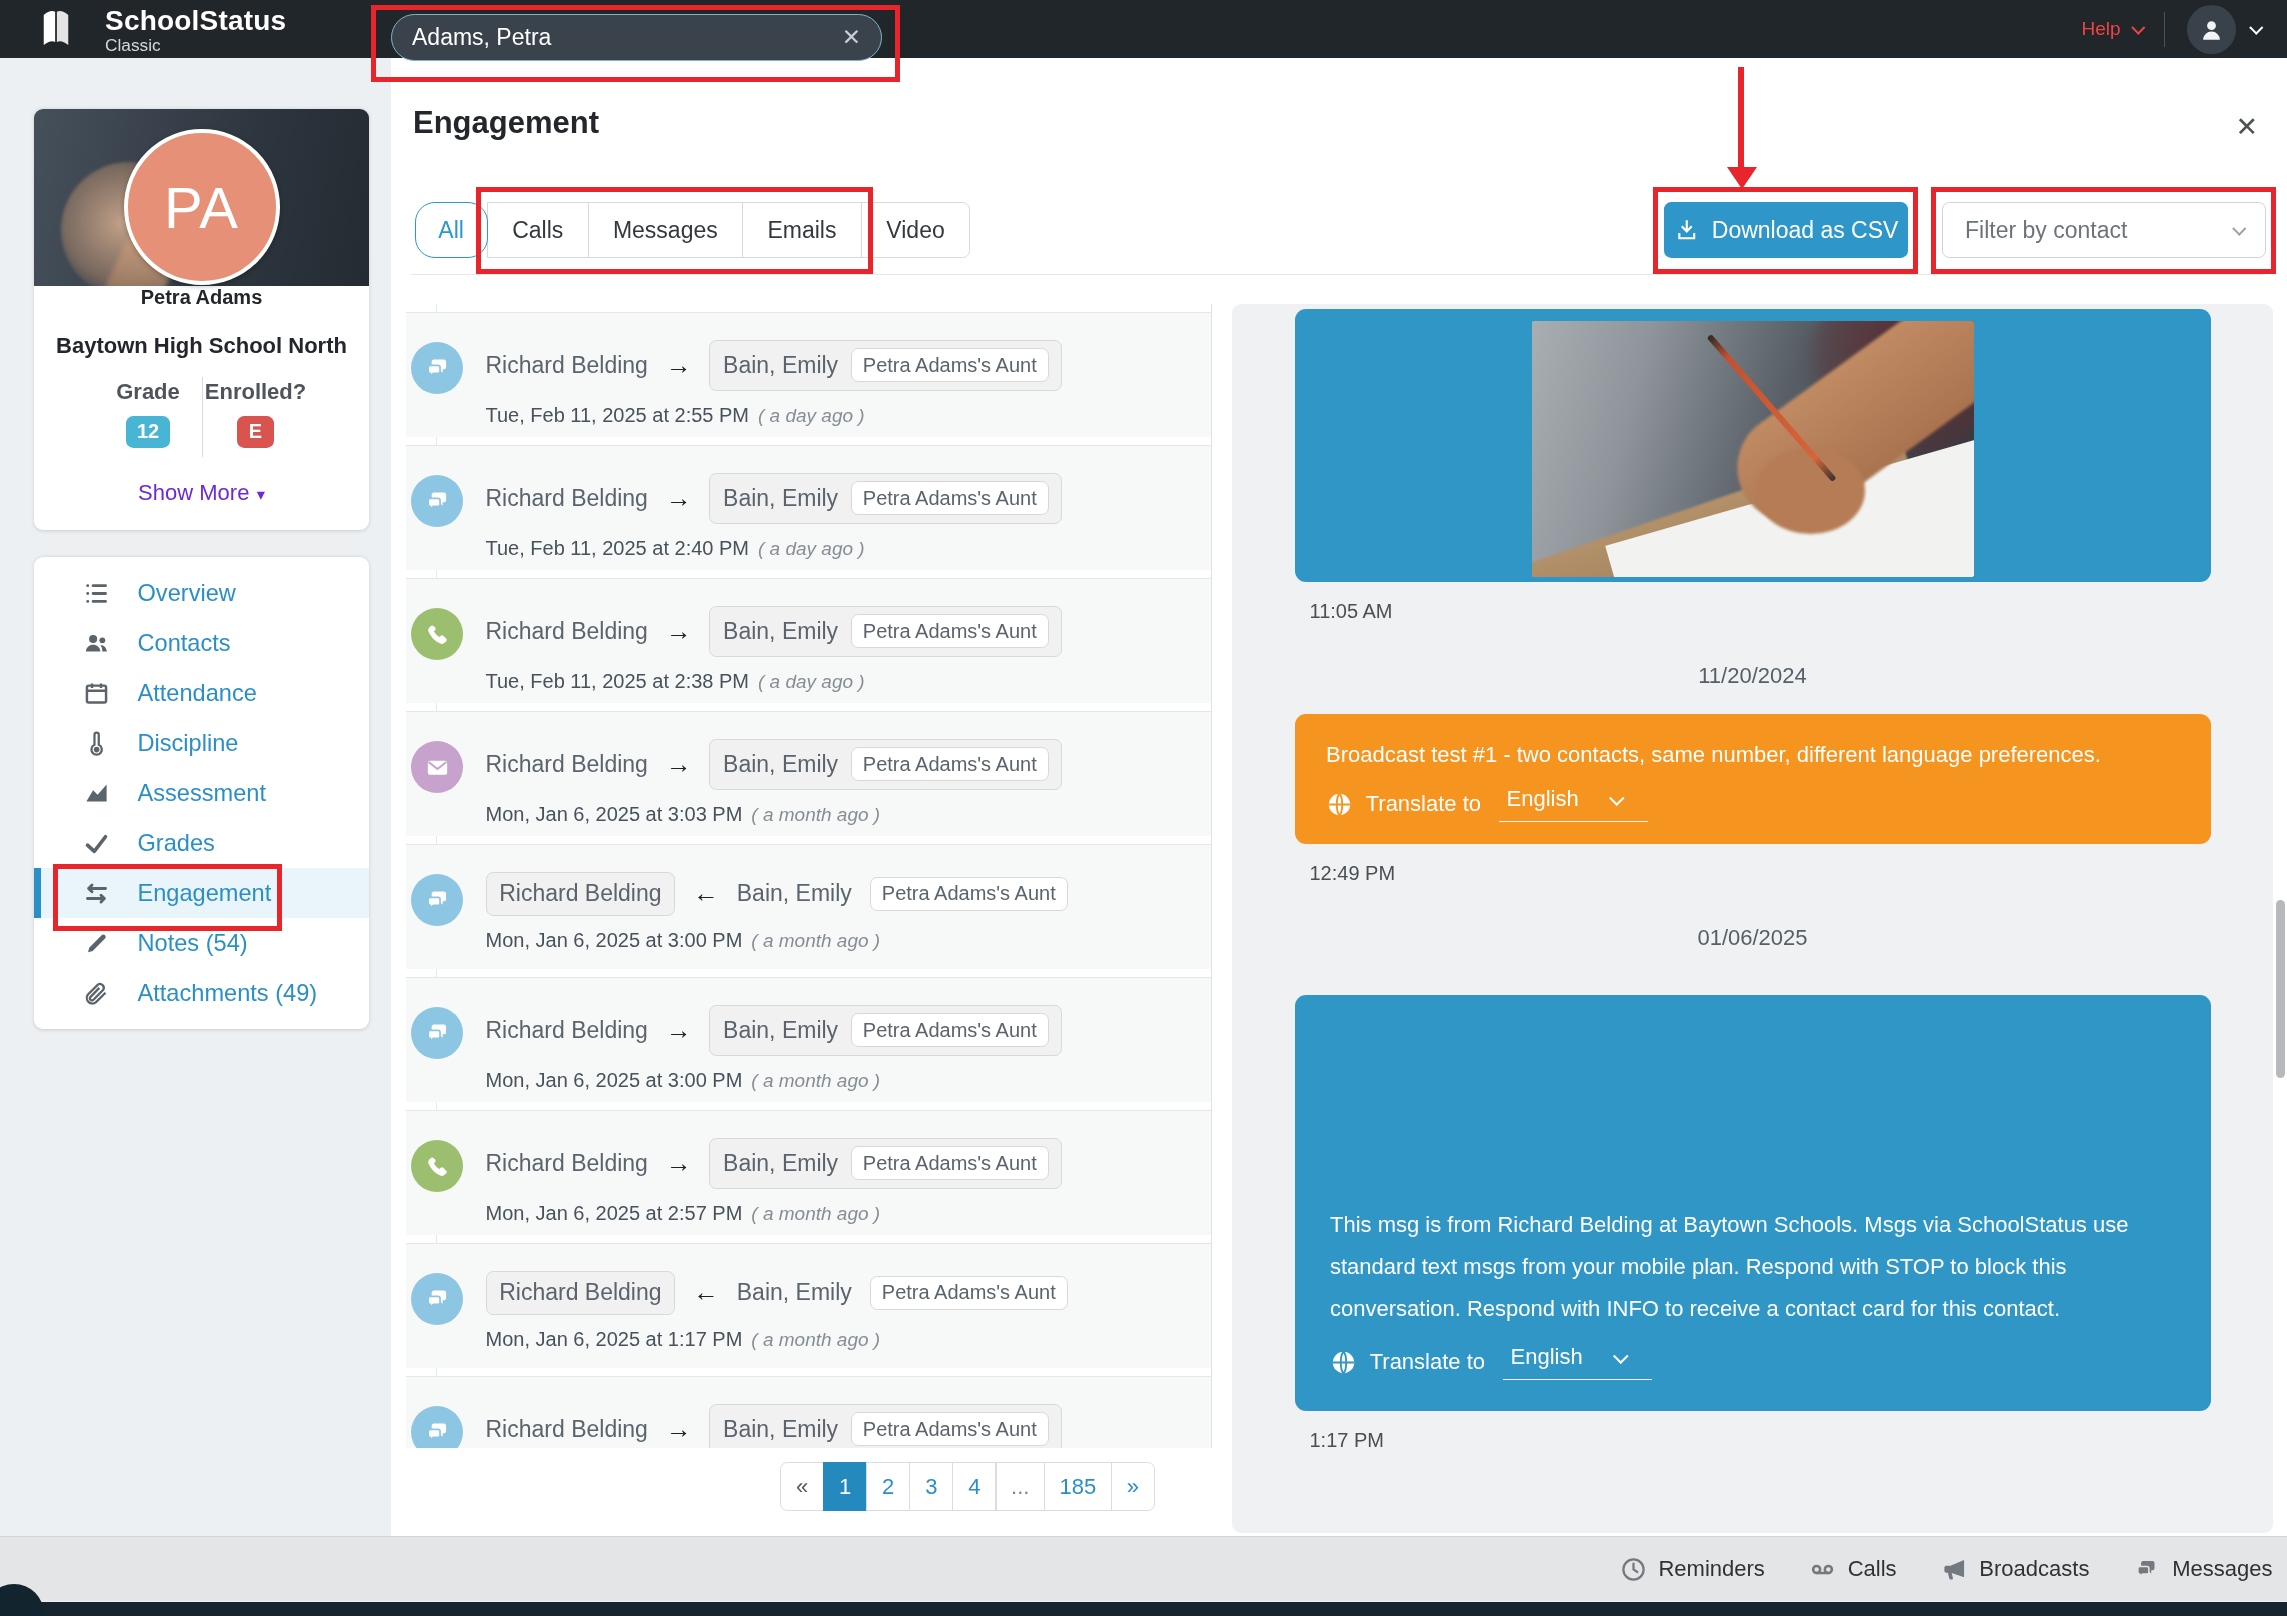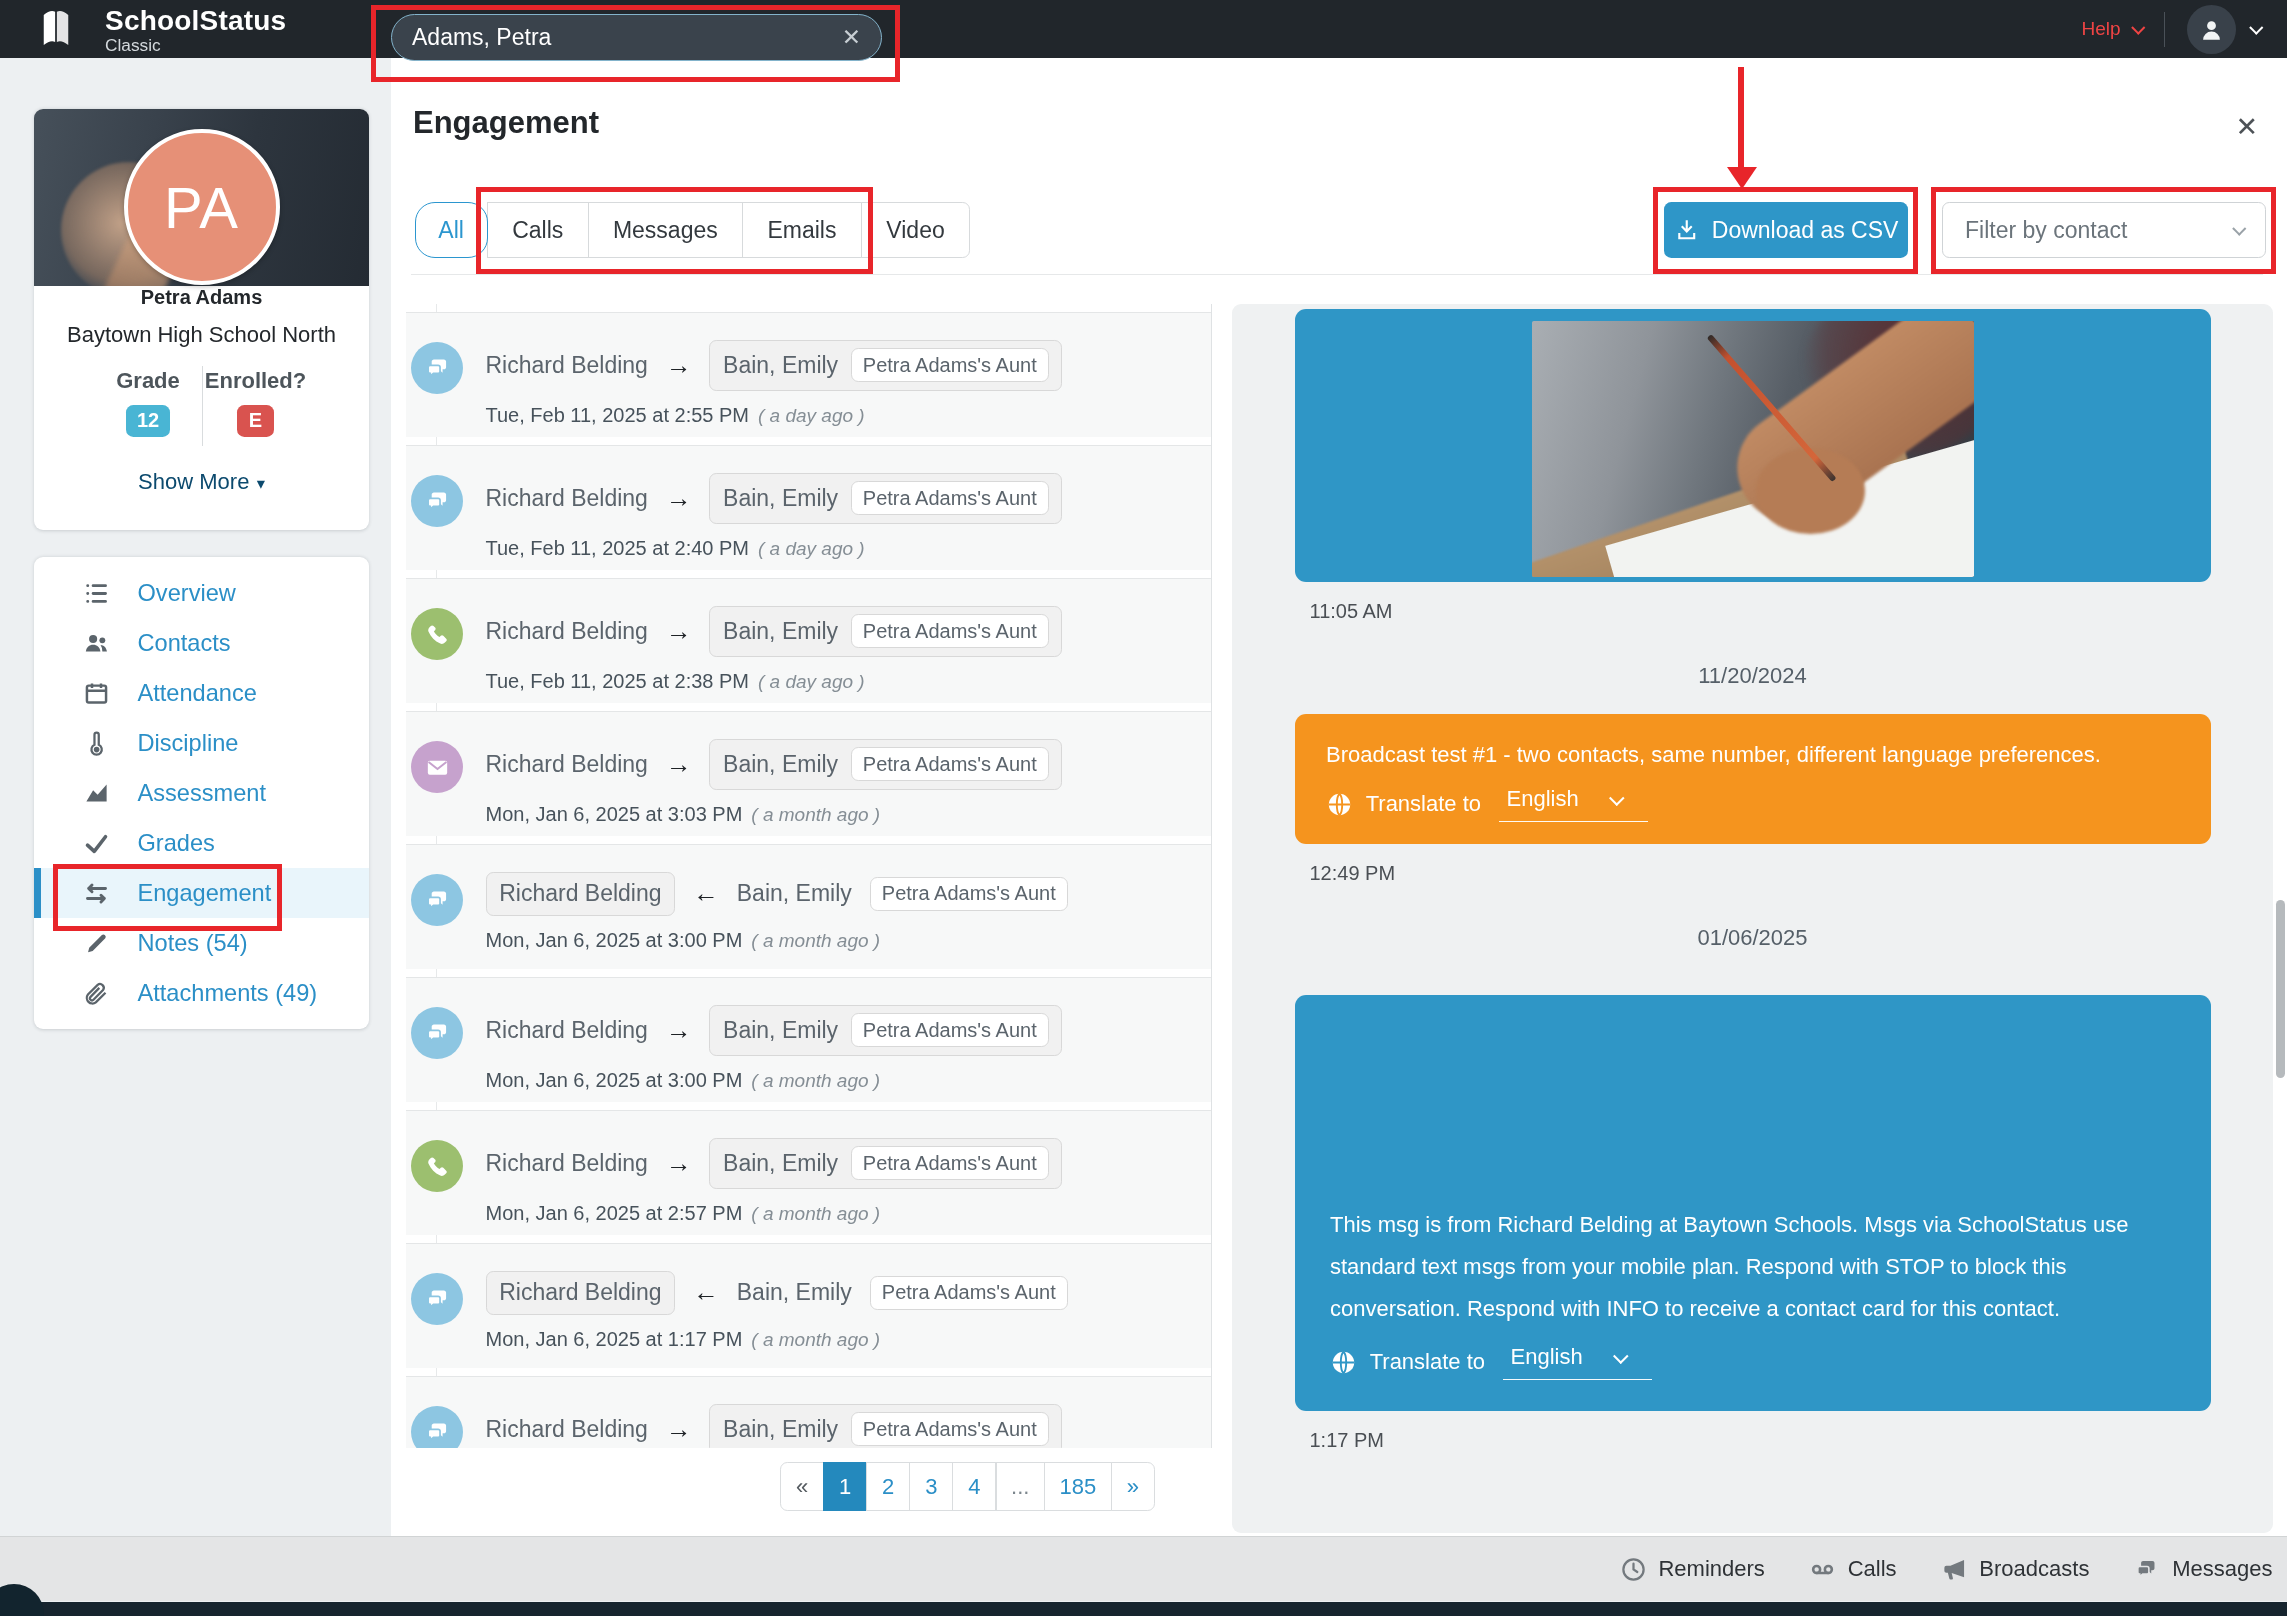--- a/index.html
+++ b/index.html
@@ -43,7 +43,7 @@
     background:#e69077; border:4.5px solid #fff; box-shadow:0 1.8px 5.5px rgba(0,0,0,.25);
     display:flex; align-items:center; justify-content:center; color:#fff; font-size:58px; letter-spacing:0.9px; z-index:2; }
   .p-name { text-align:center; font-size:20px; font-weight:bold; color:#23272b; }
-  .p-school { margin-top:13px; text-align:center; font-size:22px; font-weight:normal; color:#23272b; }
+  .p-school { margin-top:24px; text-align:center; font-size:22px; font-weight:bold; color:#23272b; }
   .p-stats { margin-top:18px; display:flex; justify-content:center; }
   .p-stat { width:107px; text-align:center; padding:1.8px 0 9px; }
   .p-stat + .p-stat { border-left:0.9px solid #d9dcde; }

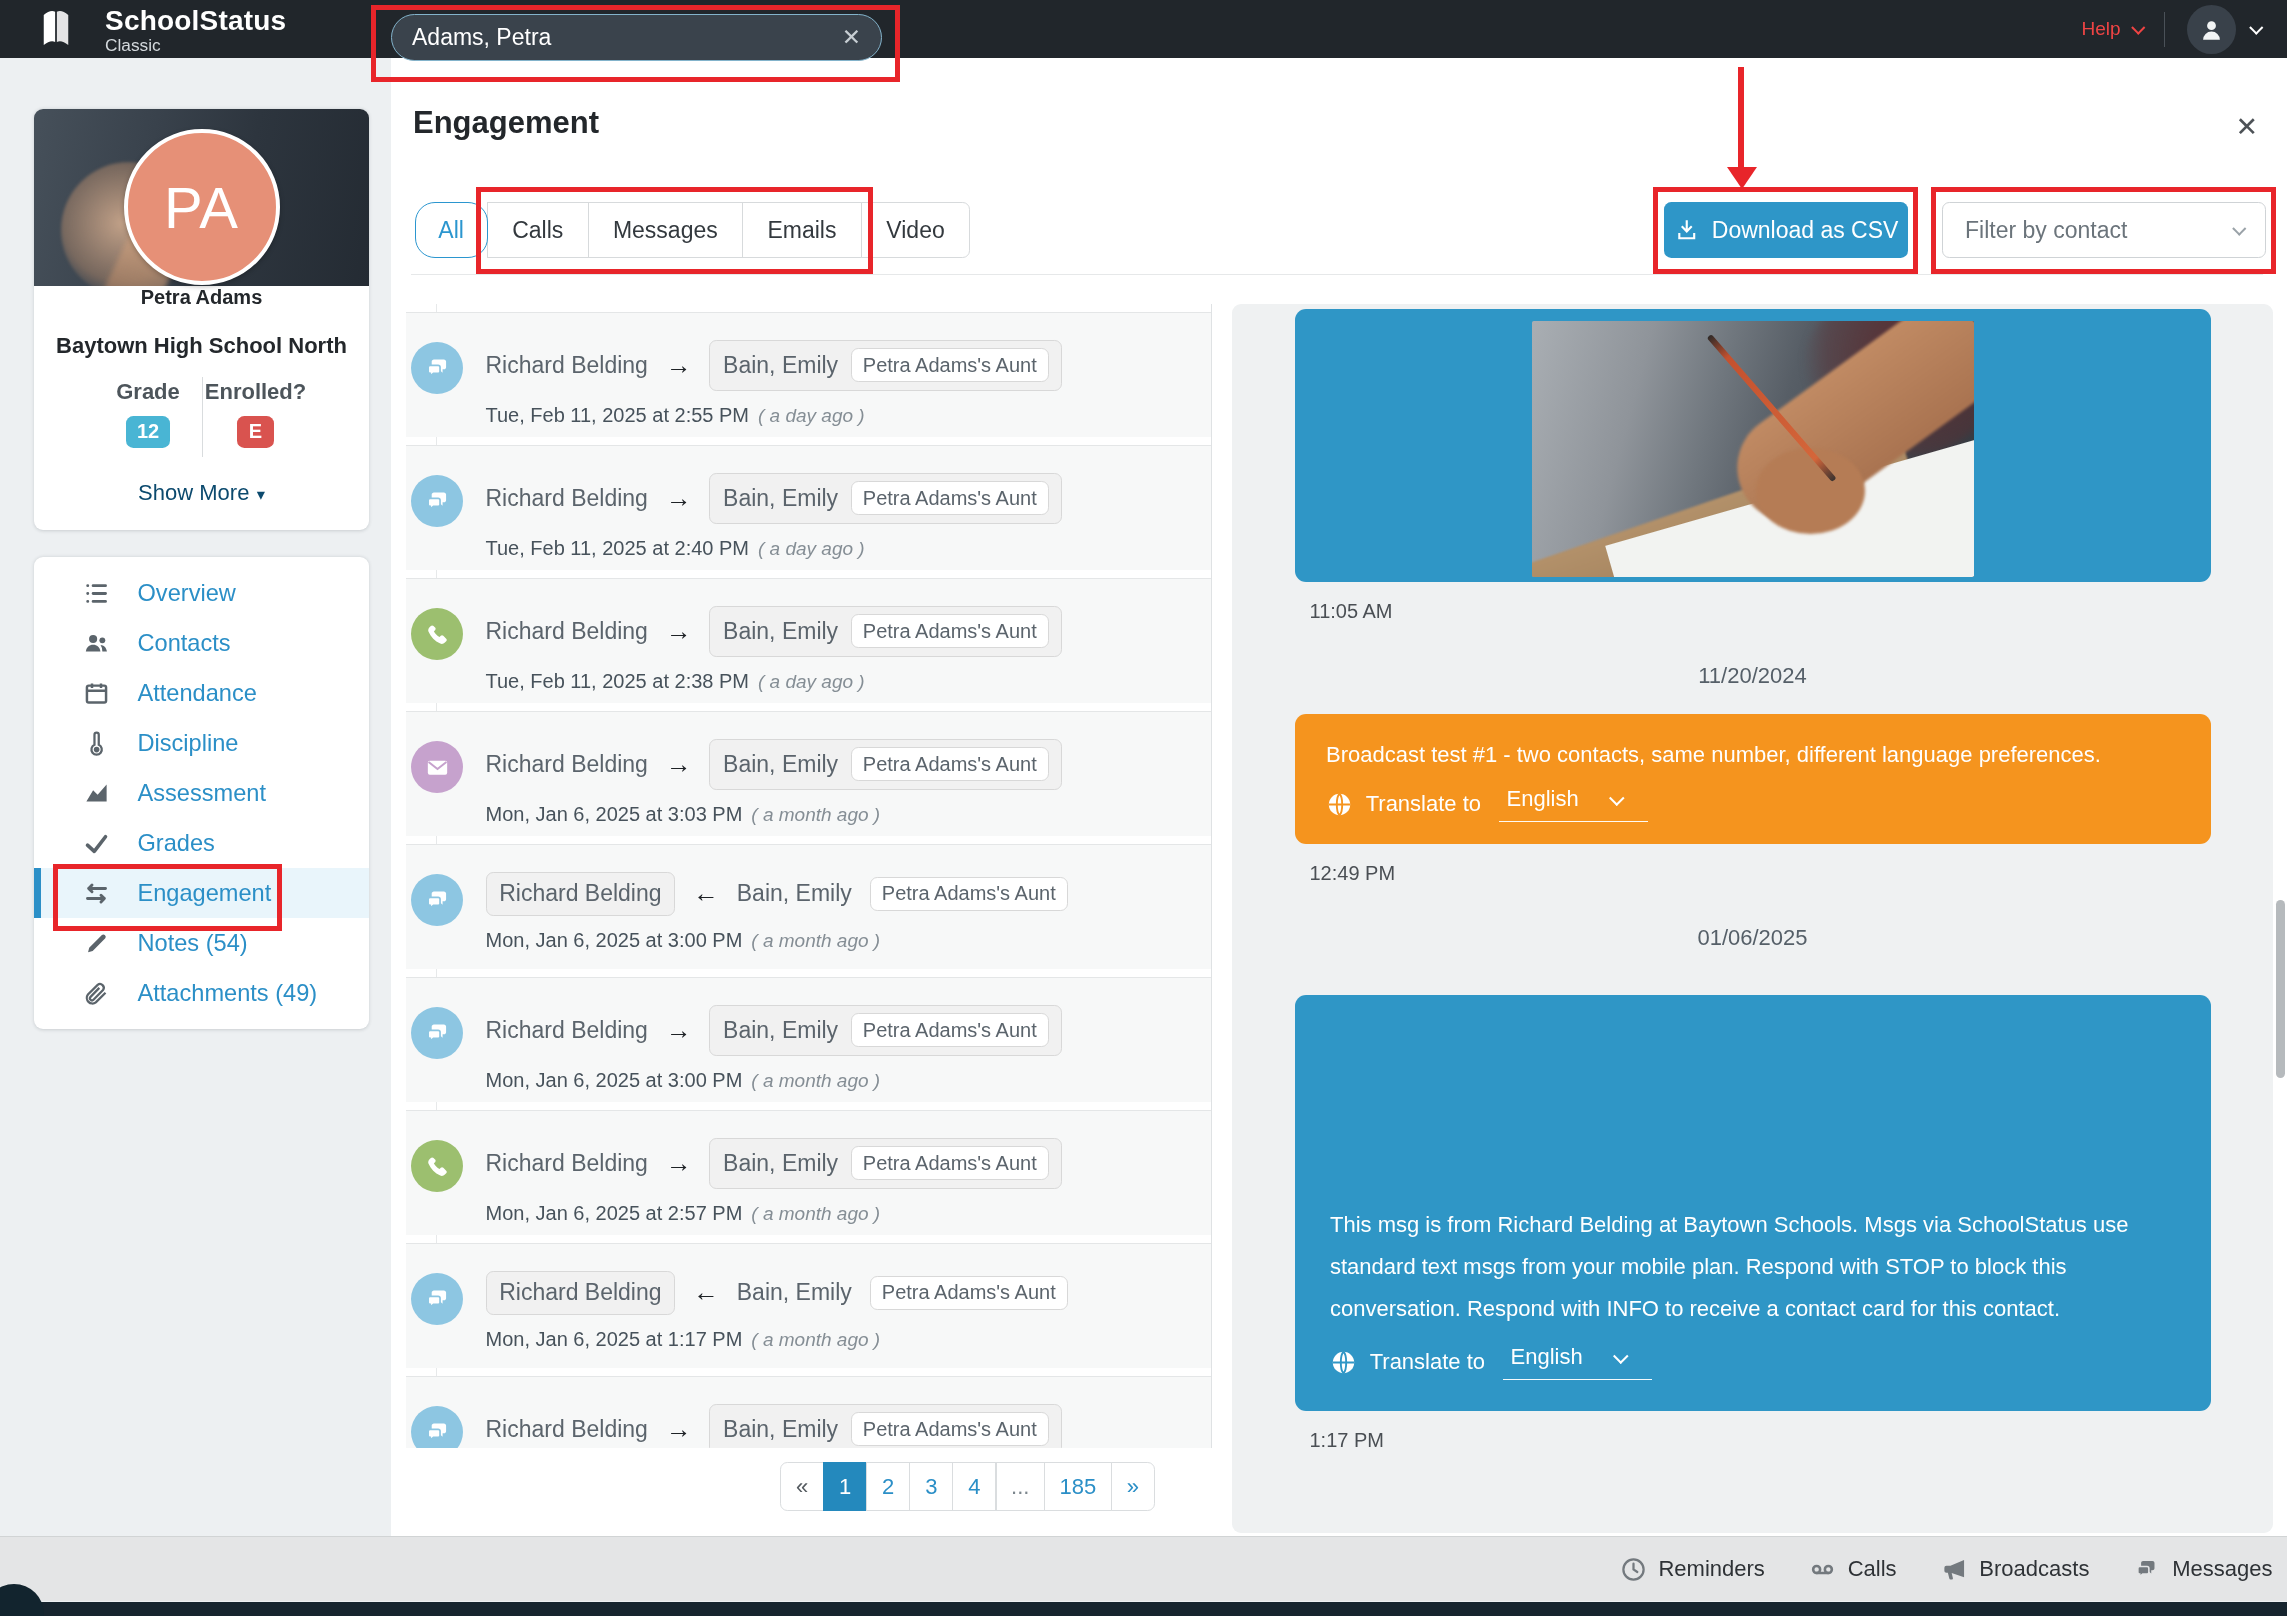--- a/index.html
+++ b/index.html
@@ -51,7 +51,7 @@
   .badge { display:inline-block; margin-top:11px; border-radius:7.3px; color:#fff; font-weight:bold; font-size:20px; padding:4.5px 11px; }
   .badge-grade { background:#49b5d4; }
   .badge-enrolled { background:#d9534f; padding:4.5px 11.8px; }
-  .p-showmore { margin-top:23.6px; text-align:center; font-size:22px; color:#0c4a6e; cursor:pointer; }
+  .p-showmore { margin-top:23.6px; text-align:center; font-size:22px; color:#6d28d9; cursor:pointer; }
   .p-showmore .caret { font-size:16.4px; margin-left:7.3px; }
 
   .nav-card { left:34px; top:557px; width:335px; padding:11px 0; }

